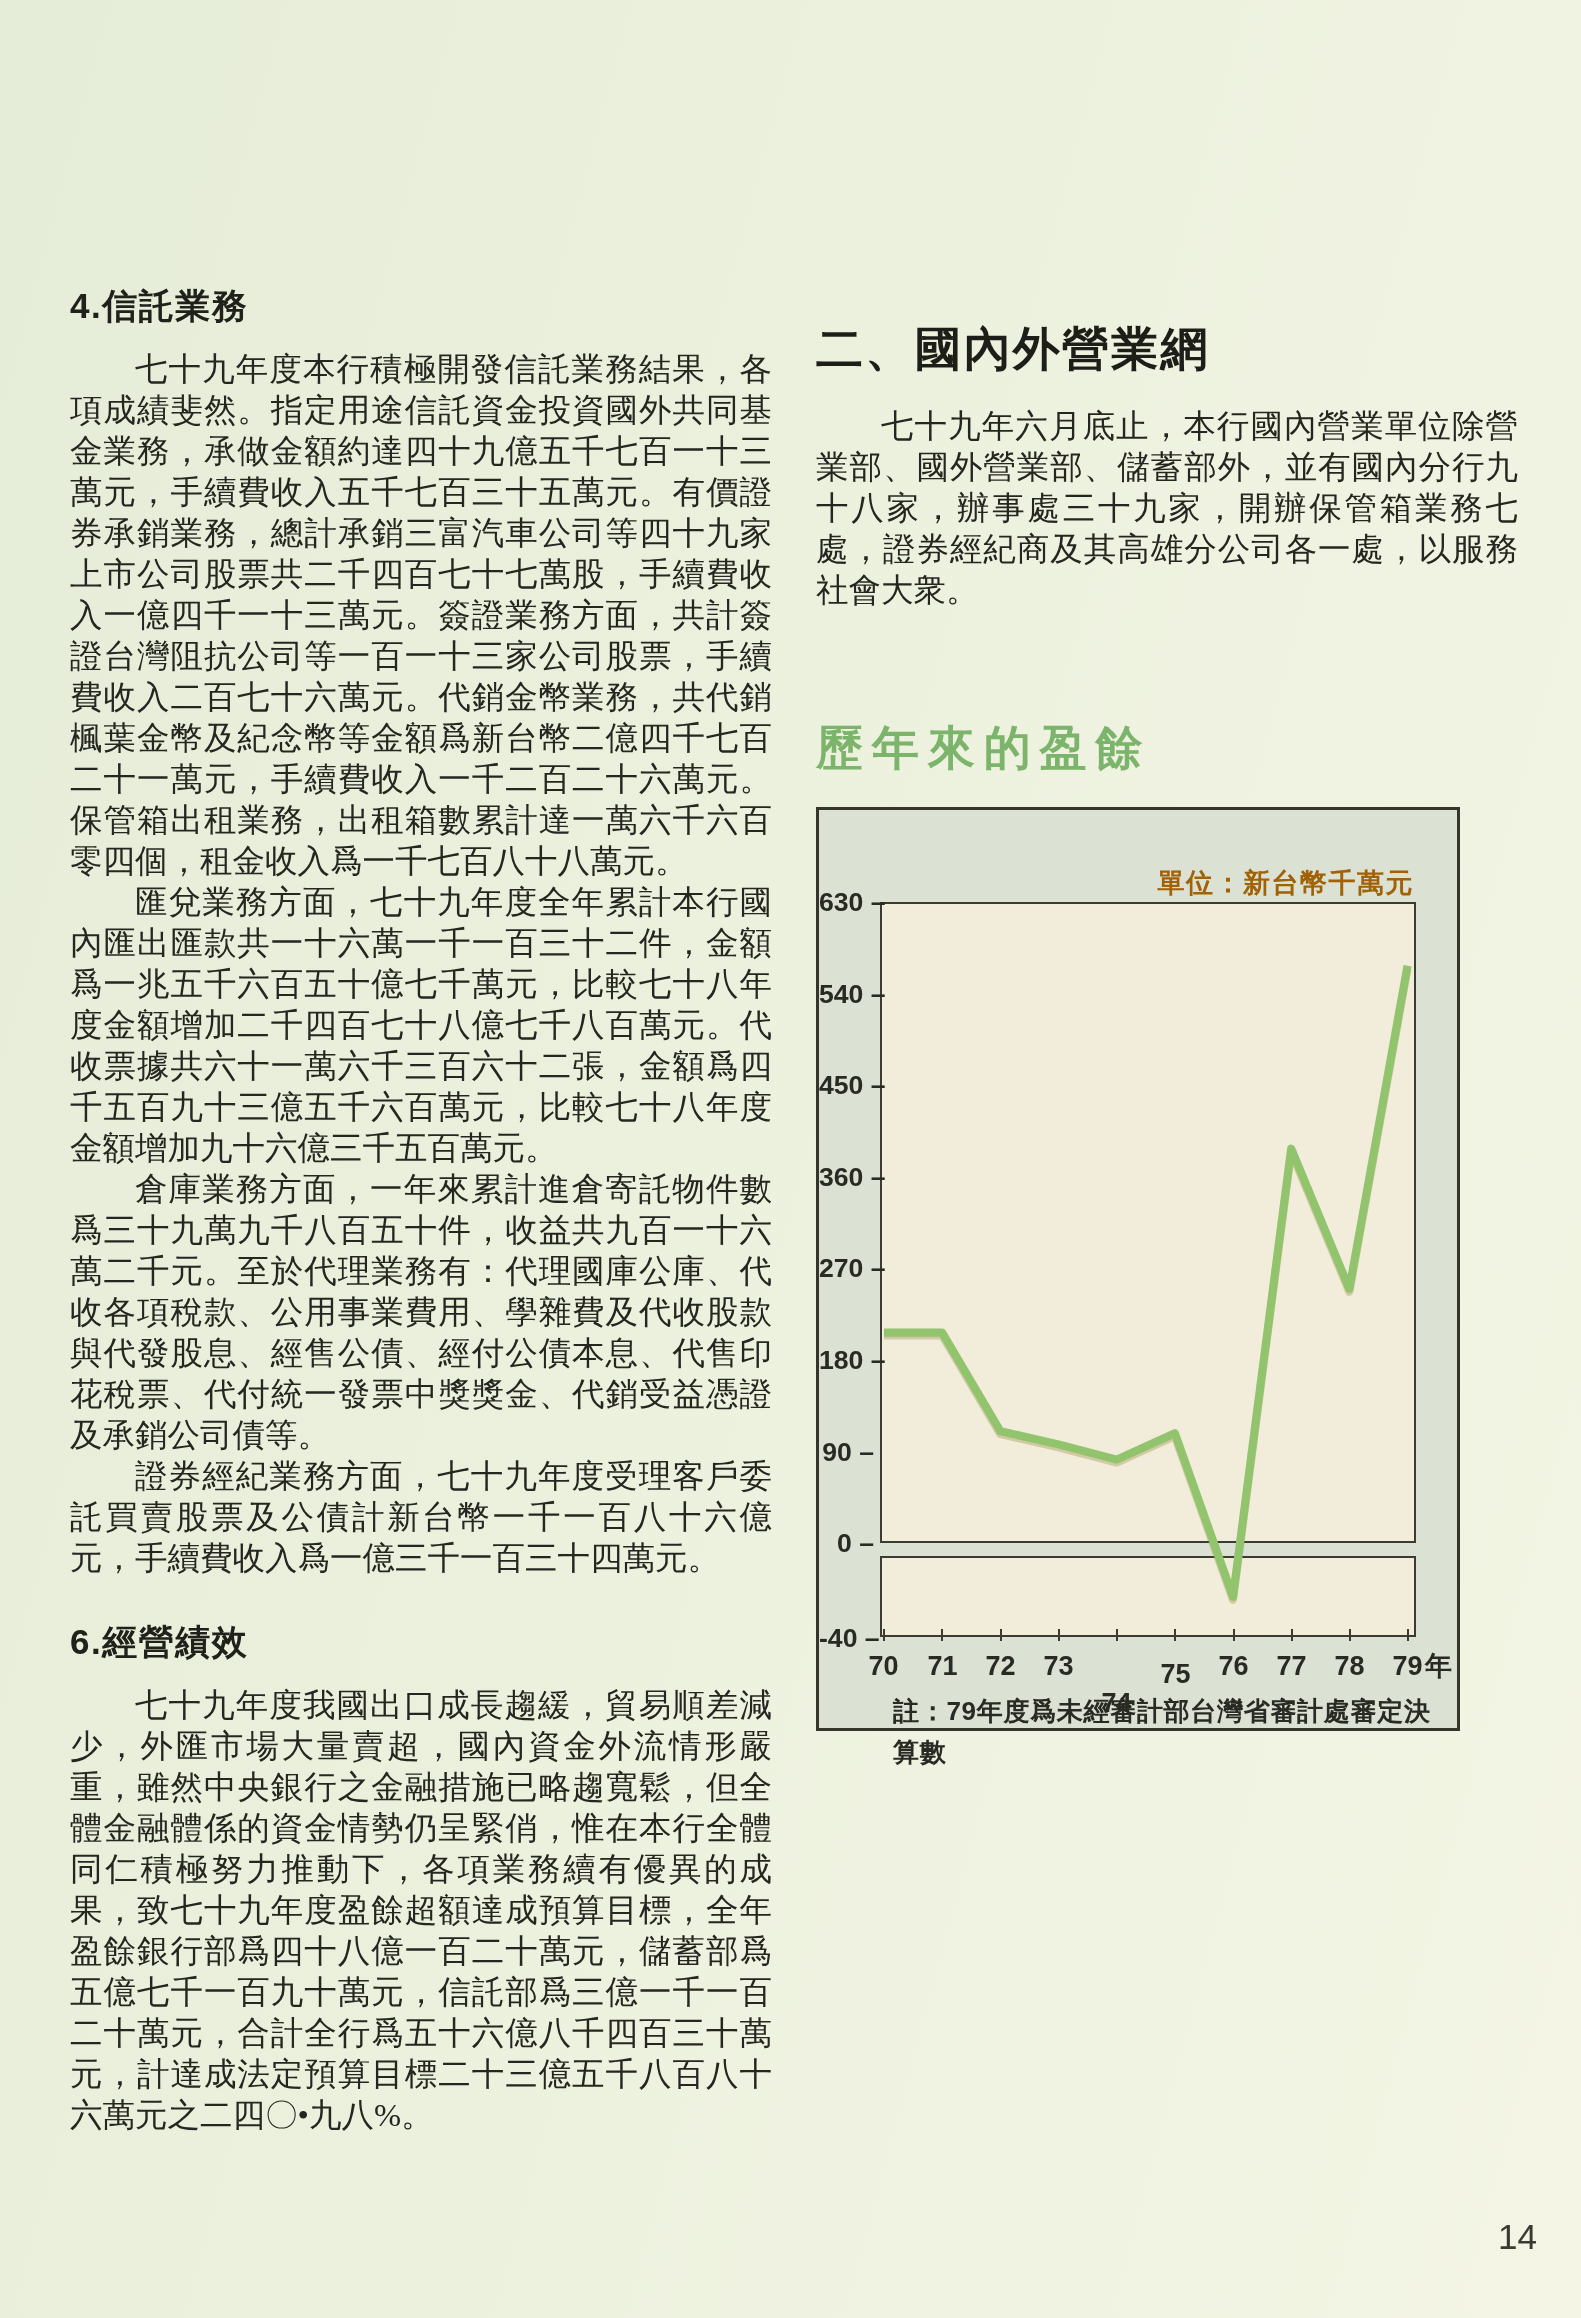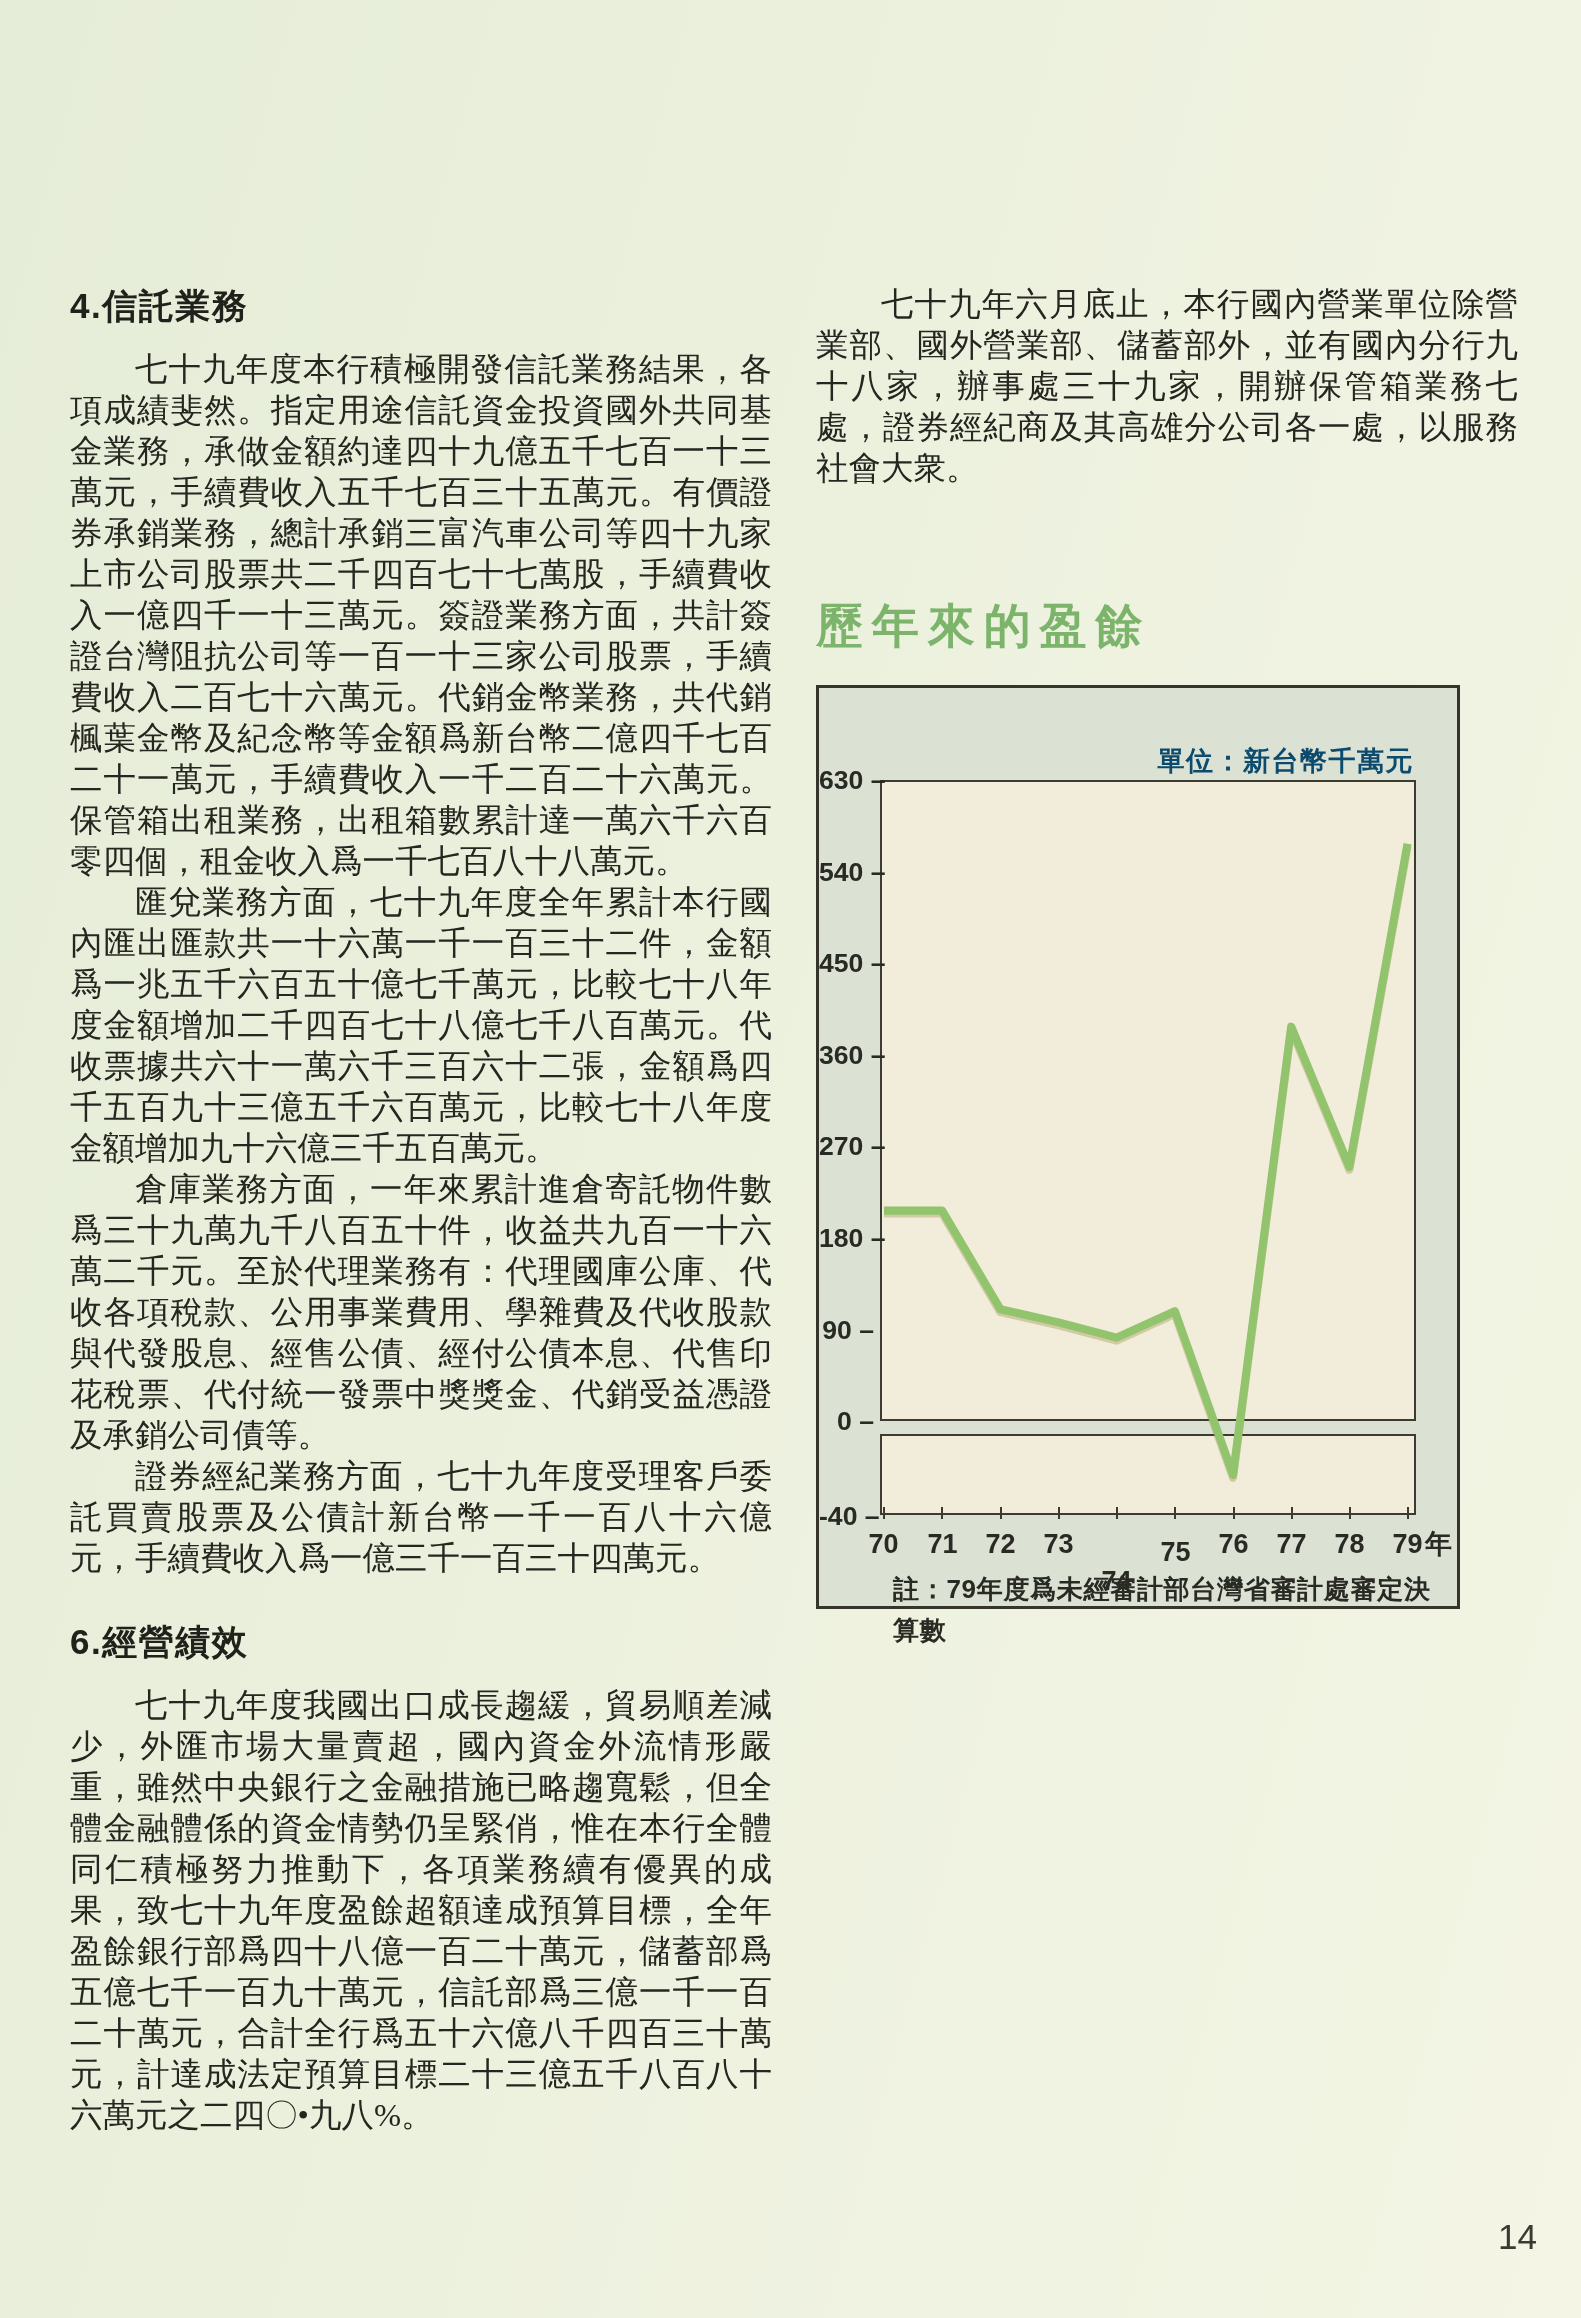--- a/index.html
+++ b/index.html
@@ -92,6 +92,7 @@
 
   <div class="col col-right">
 
+    <h1 class="big-h">二、國內外營業網</h1>
     <p class="body-p indent">七十九年六月底止，本行國內營業單位除營業部、國外營業部、儲蓄部外，並有國內分行九十八家，辦事處三十九家，開辦保管箱業務七處，證券經紀商及其高雄分公司各一處，以服務社會大衆。</p>
 
     <h3 class="chart-title">歷年來的盈餘</h3>

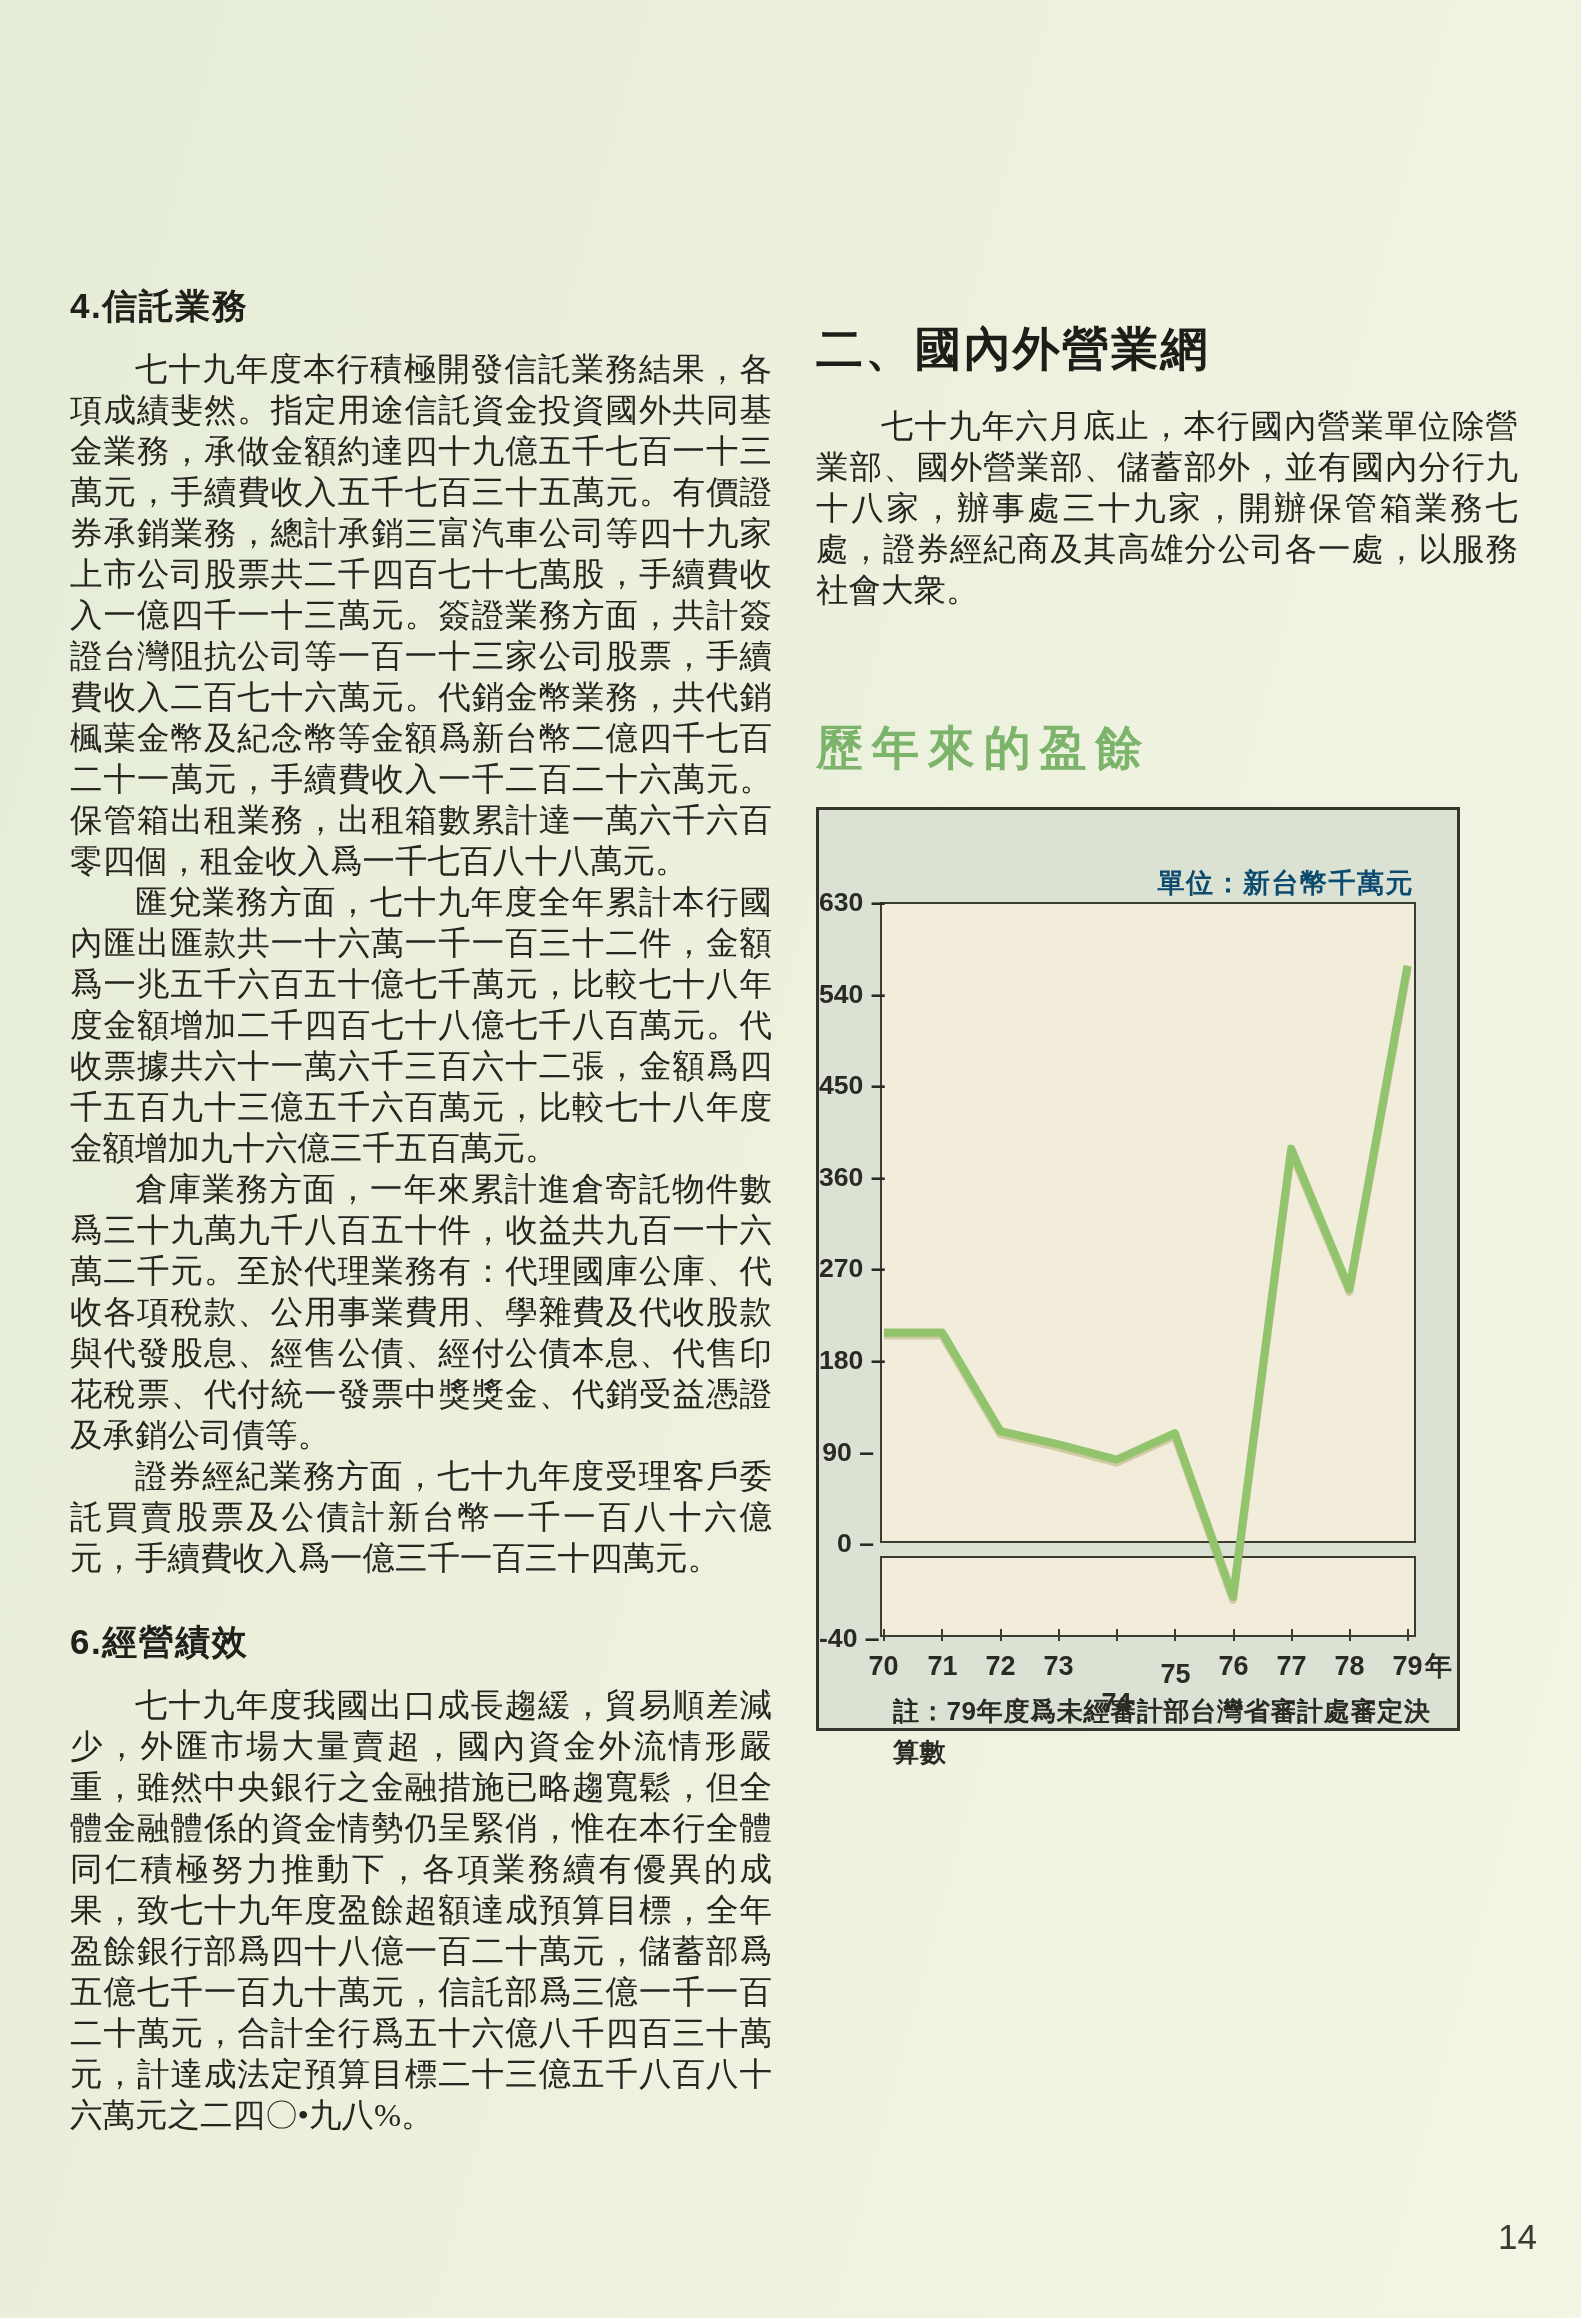--- a/index.html
+++ b/index.html
@@ -38,7 +38,7 @@
   .unit-label{
     position:absolute;top:53px;right:43px;
     font-family:"Liberation Sans","DejaVu Sans",sans-serif;
-    font-weight:bold;font-size:27px;color:#0c4a6e;letter-spacing:1.5px;
+    font-weight:bold;font-size:27px;color:#a16207;letter-spacing:1.5px;
   }
   .plot-main{
     position:absolute;left:61px;top:92px;width:536px;height:641px;

